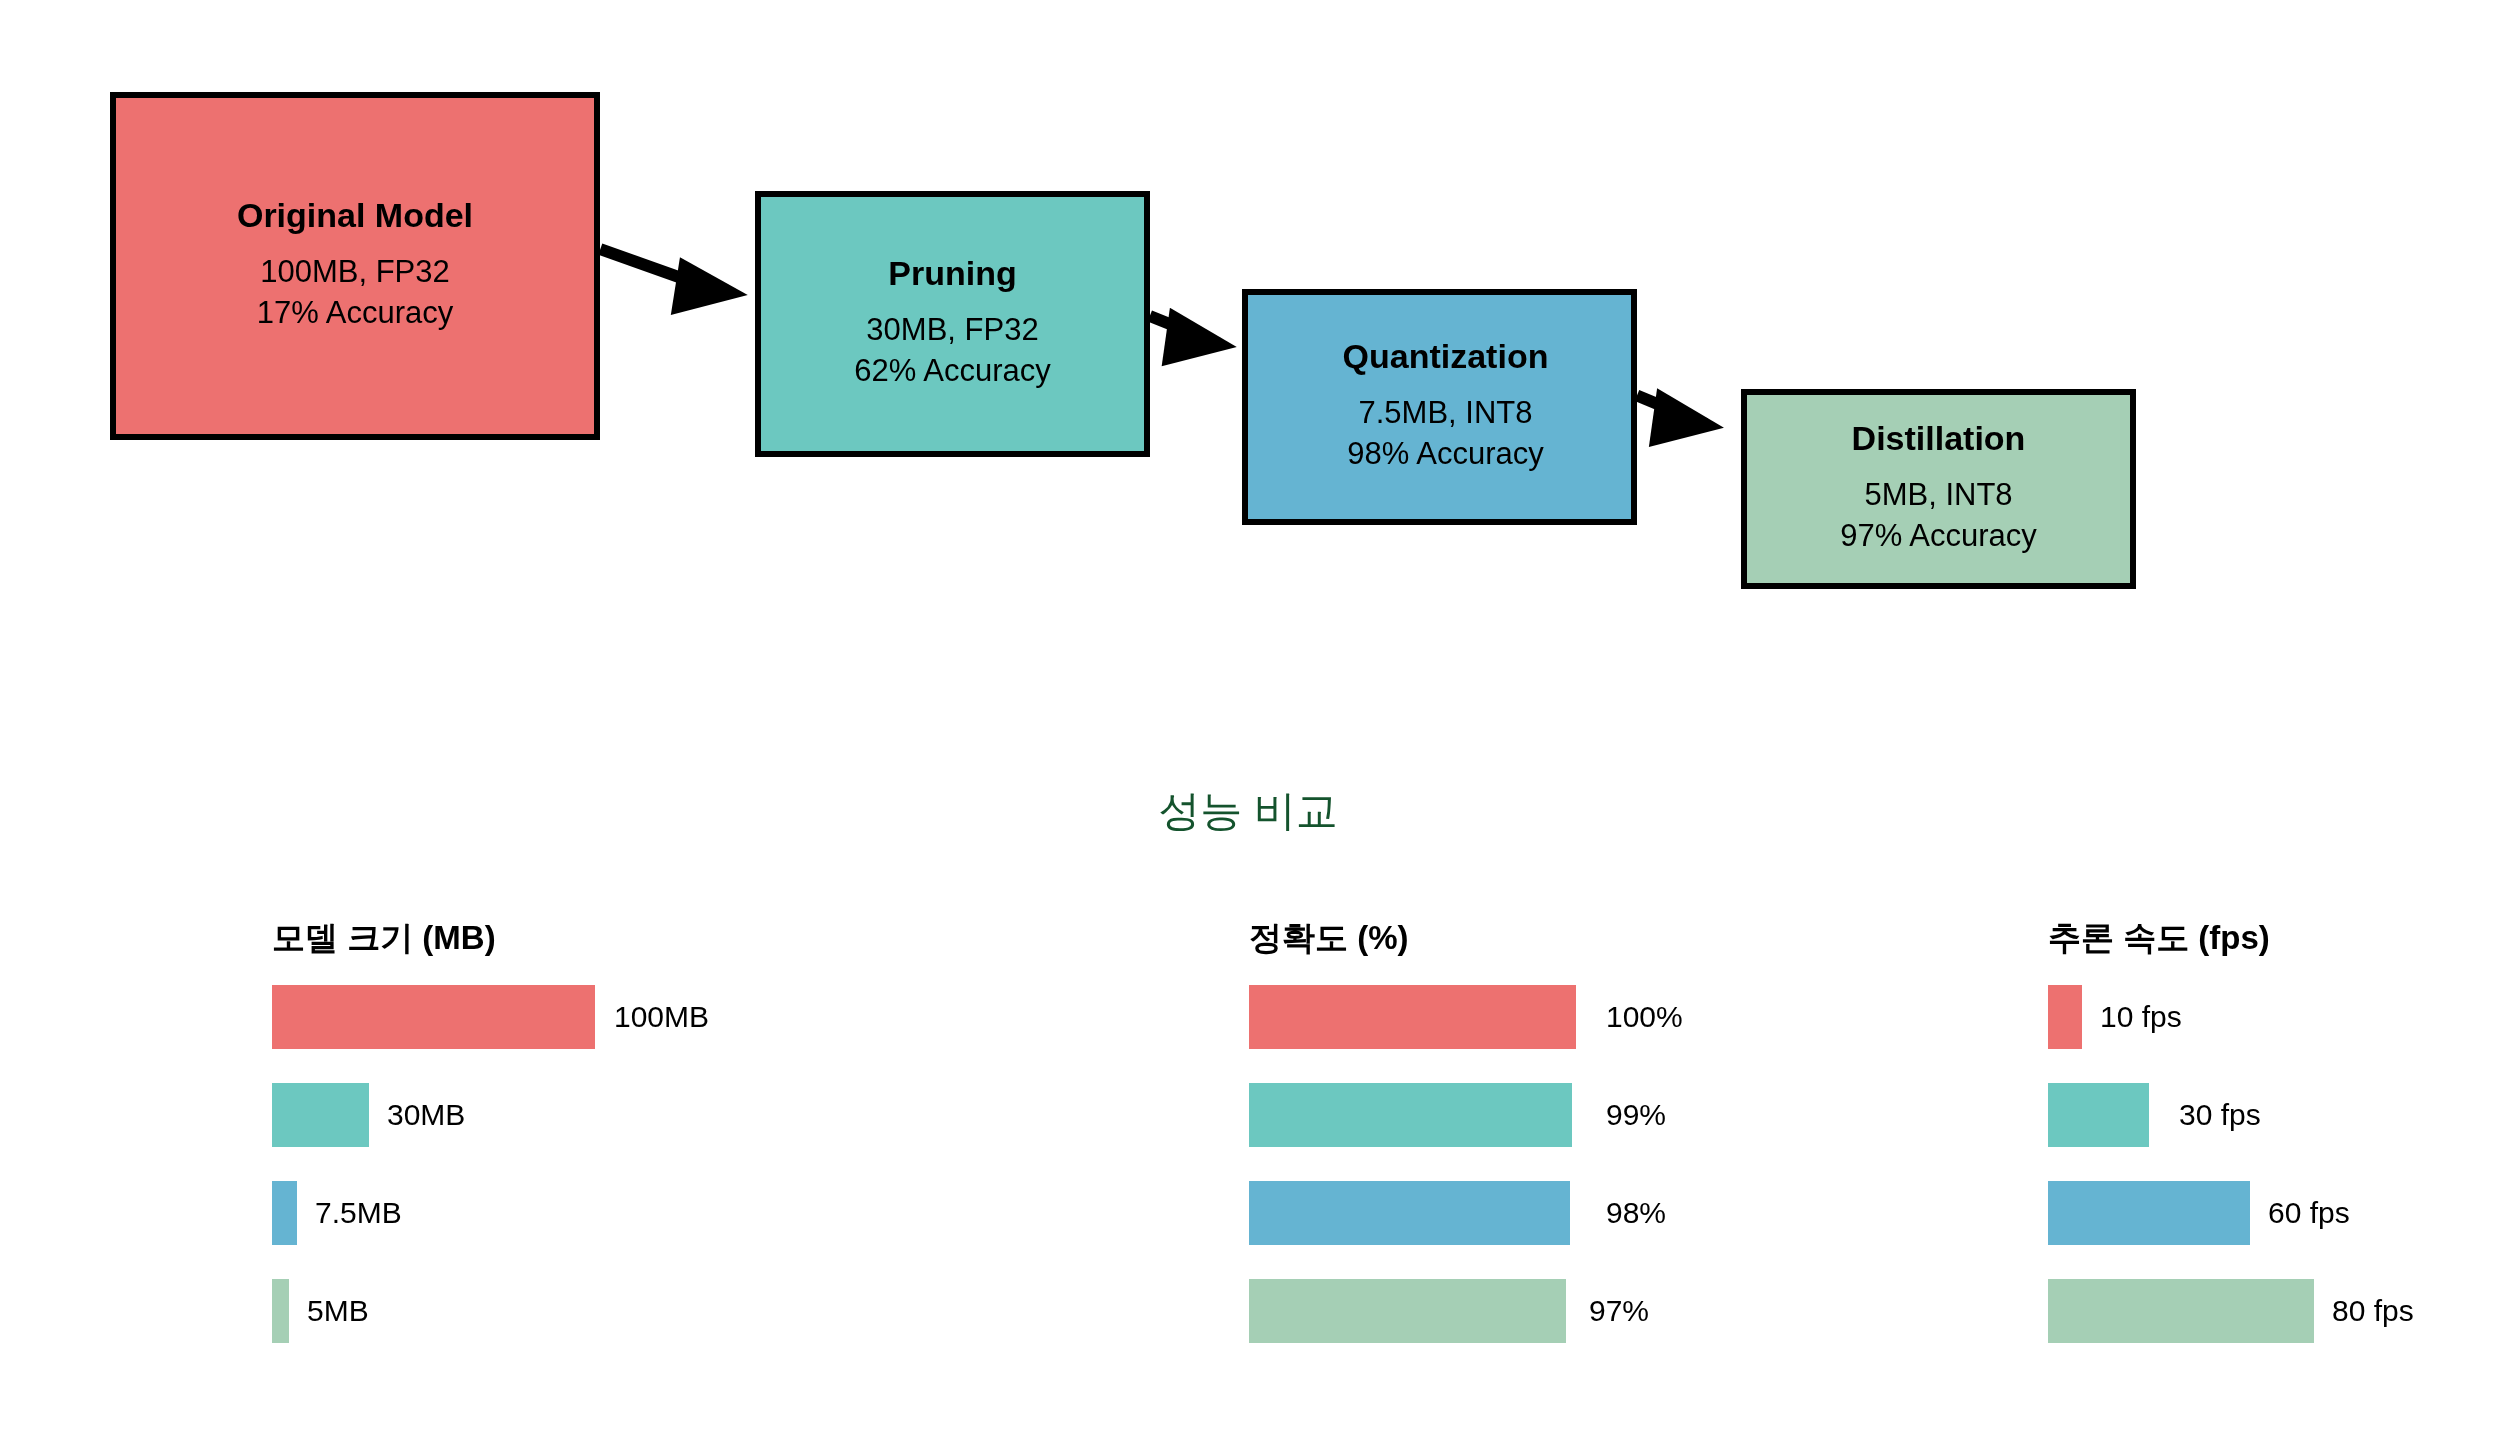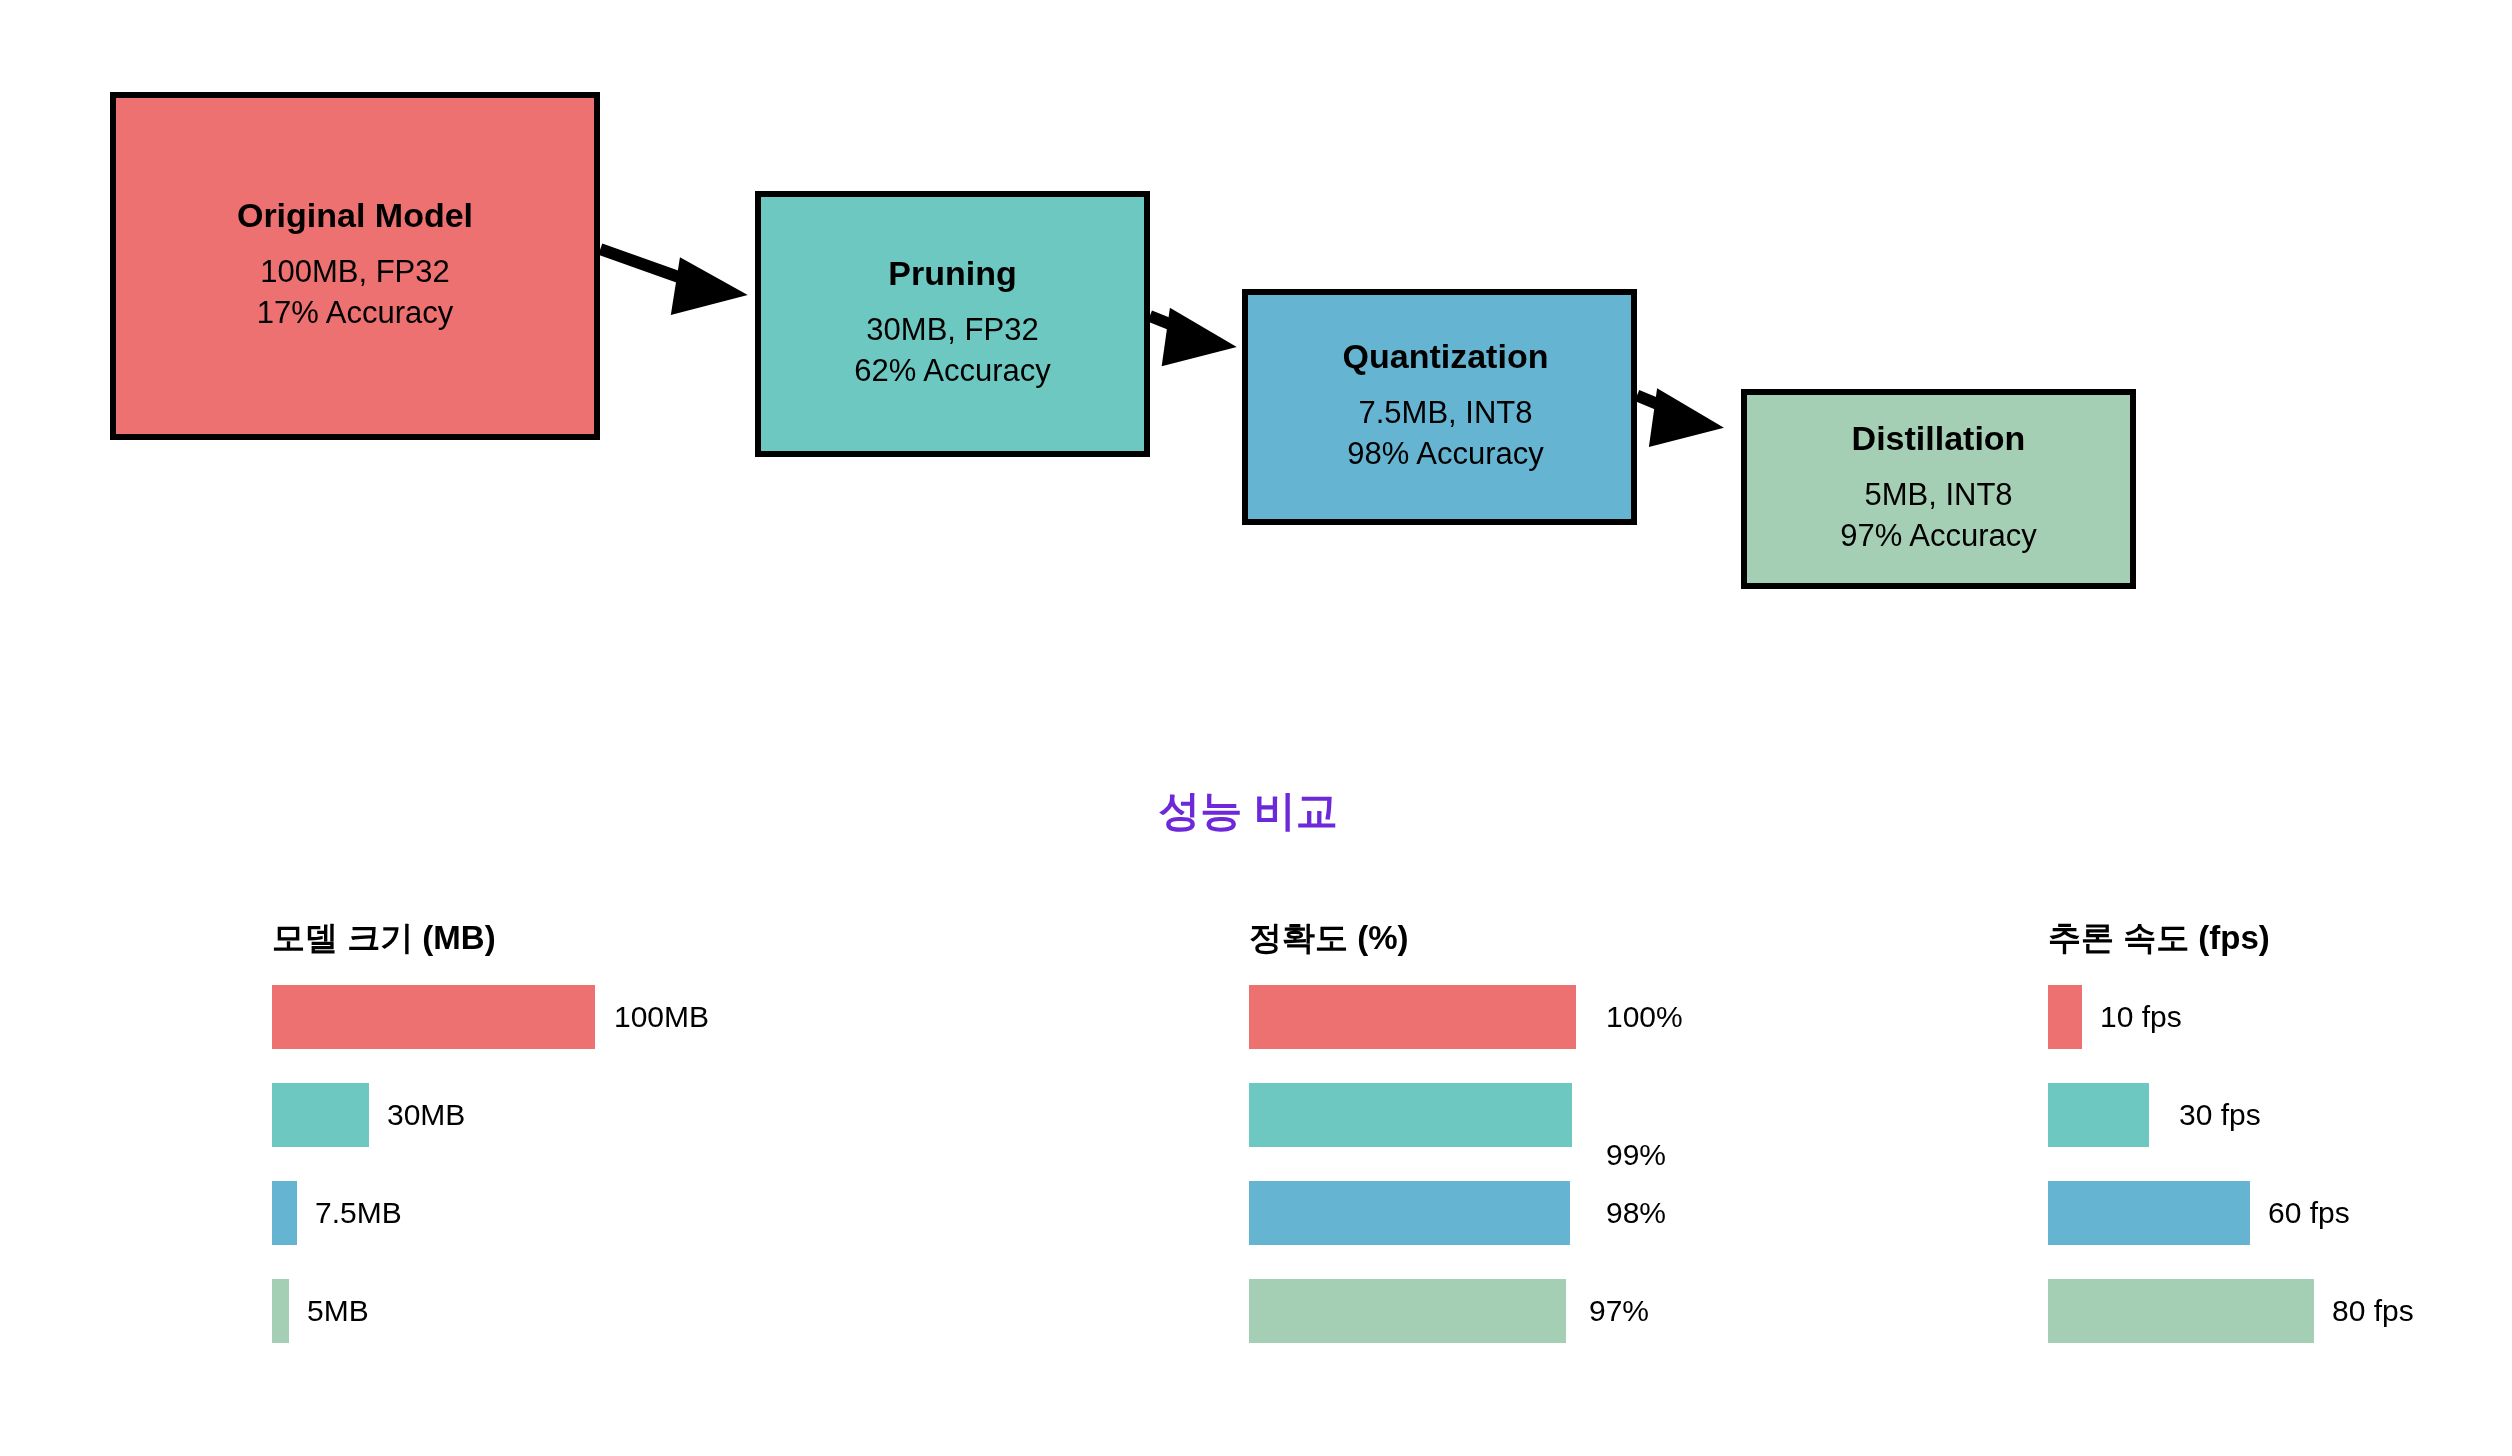--- a/index.html
+++ b/index.html
@@ -64,8 +64,8 @@
     width: 2496px;
     text-align: center;
     font-size: 42px;
-    font-weight: bold;
-    color: #6d28d9;
+    font-weight: normal;
+    color: #14532d;
   }
   #charts-row {
     position: absolute;

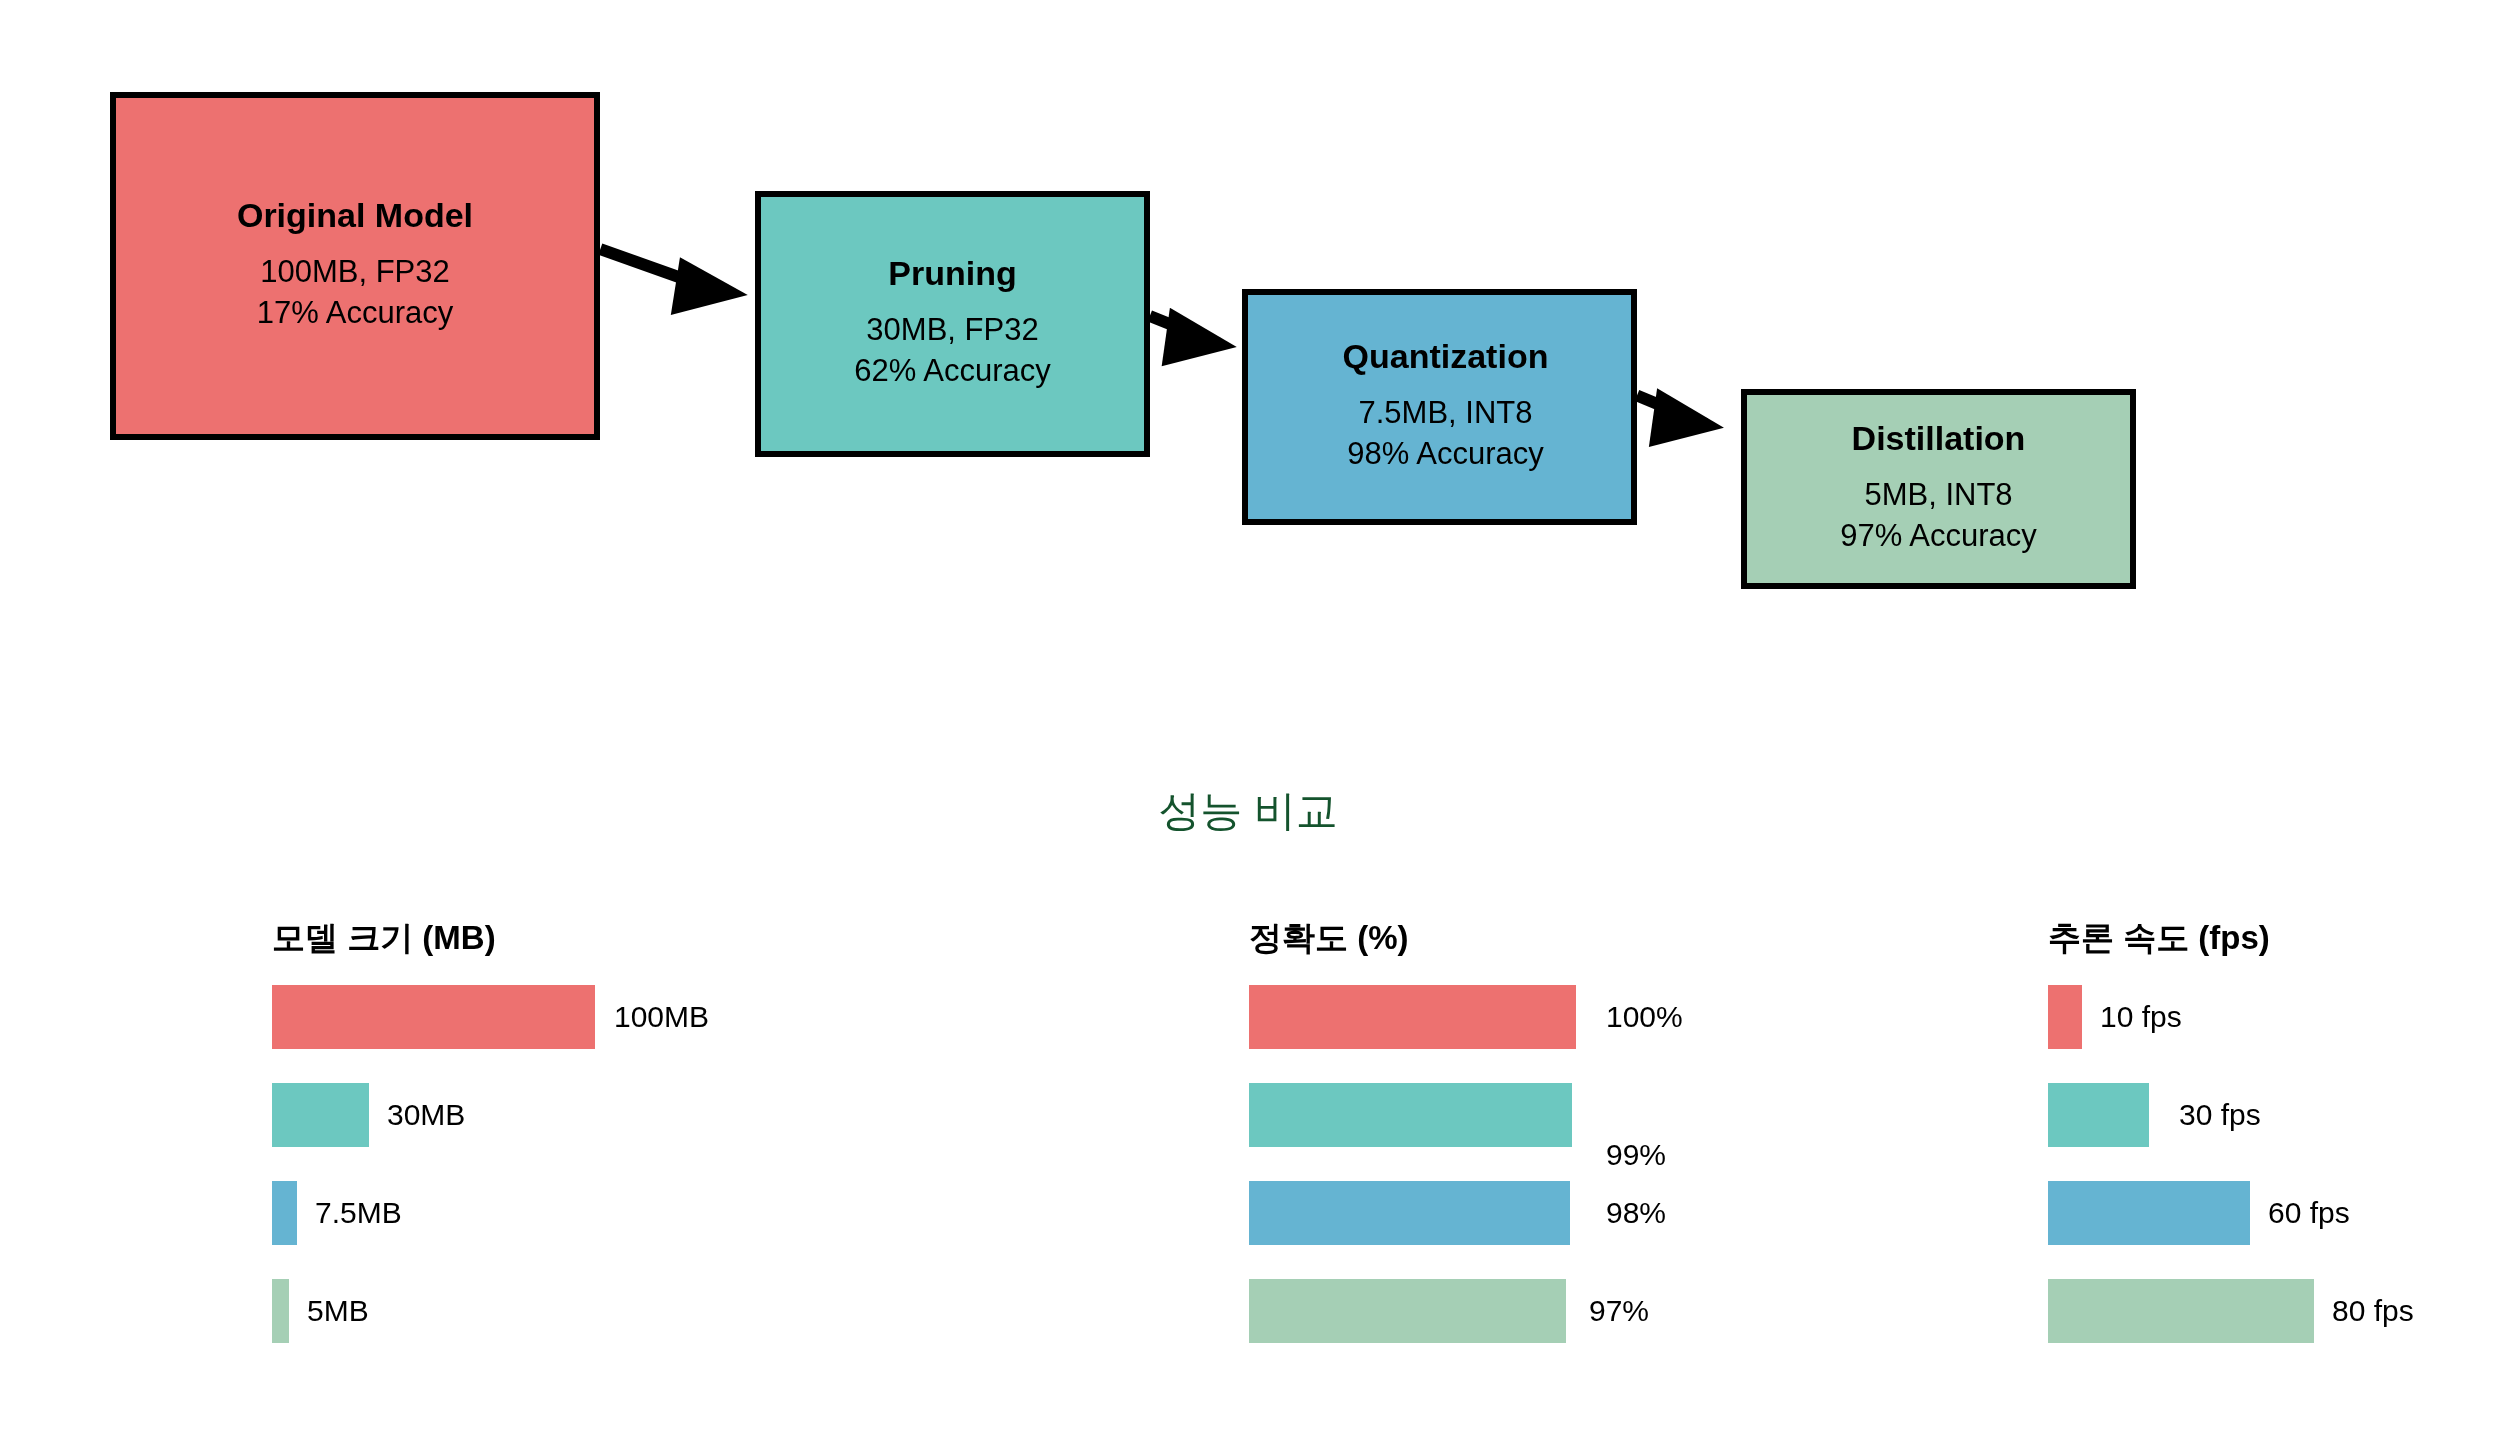--- a/index.html
+++ b/index.html
@@ -190,7 +190,7 @@
 
     <div class="bar-row">
       <div class="bar" style="width:323px; background:#6CC8C0;"></div>
-      <div class="bar-label" style="left:357px;margin-top:40px;">99%</div>
+      <div class="bar-label" style="left:357px;">99%</div>
     </div>
 
     <div class="bar-row">

